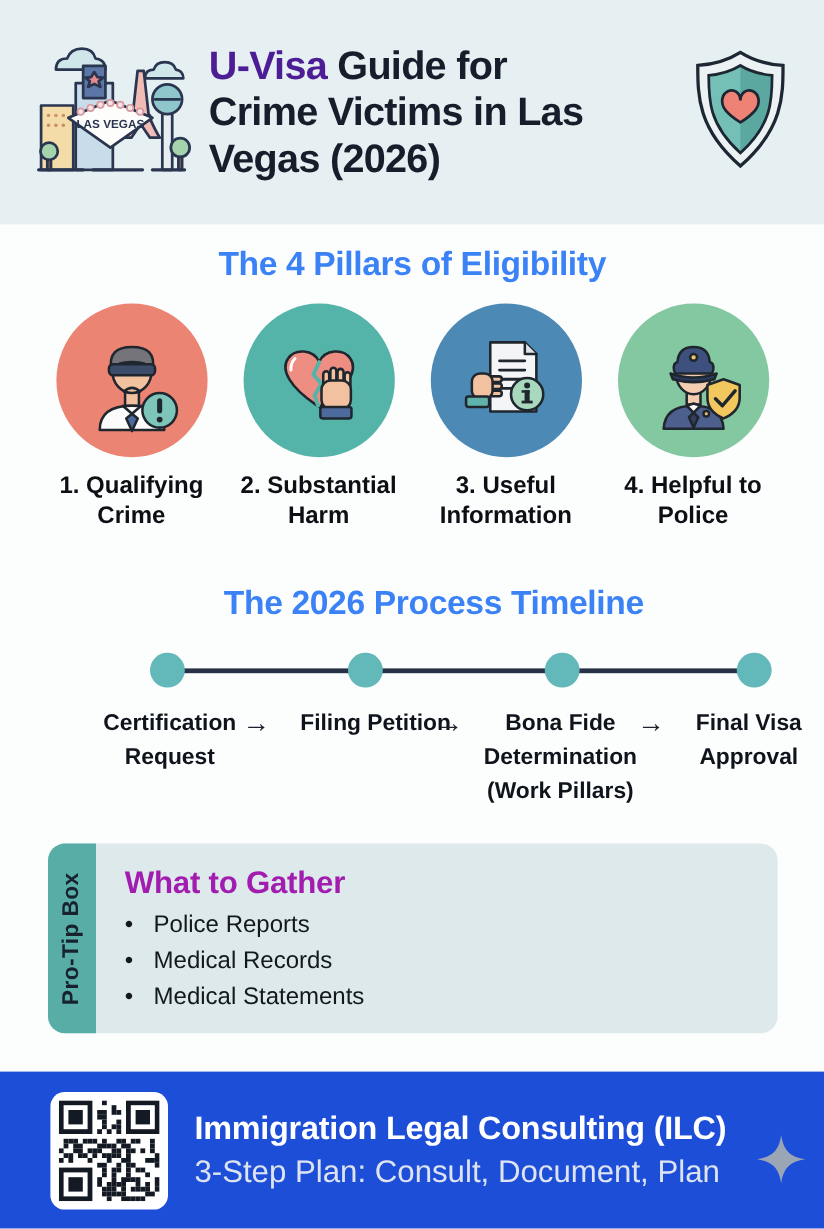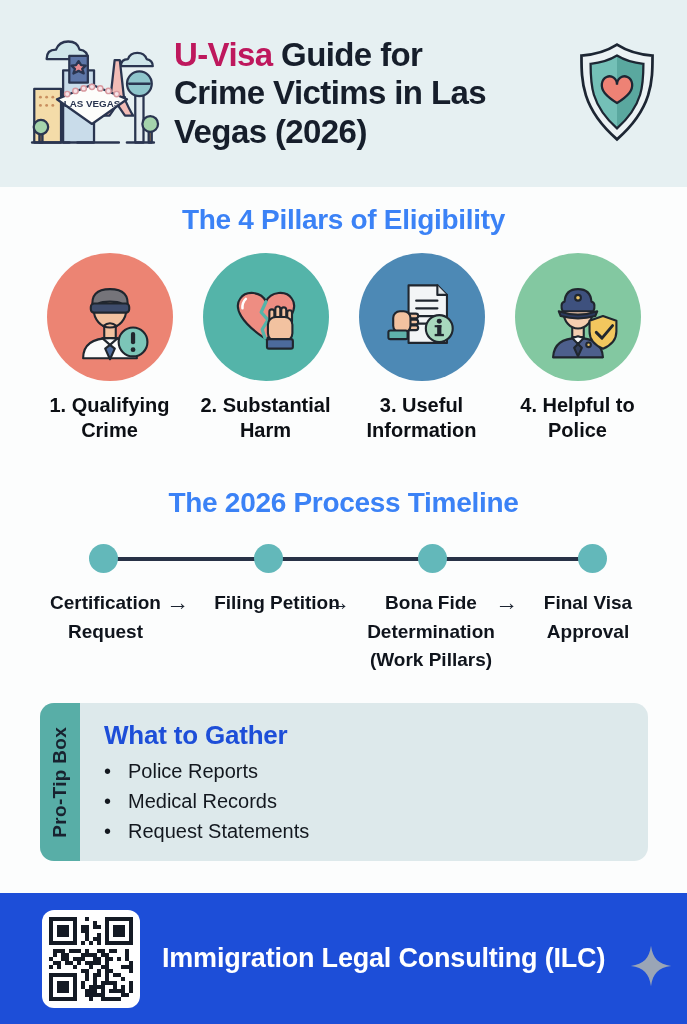--- a/index.html
+++ b/index.html
@@ -121,7 +121,7 @@
     </span>
 
     <div class="header-title">
-      <span class="accent" style="color: #be185d; margin-top: 44px;">U-Visa</span><span> Guide for Crime Victims in Las Vegas (2026)</span>
+      <span class="accent" style="color: #4c1d95; margin-top: 44px;">U-Visa</span><span> Guide for Crime Victims in Las Vegas (2026)</span>
     </div>
 
     <span class="shield-wrap">

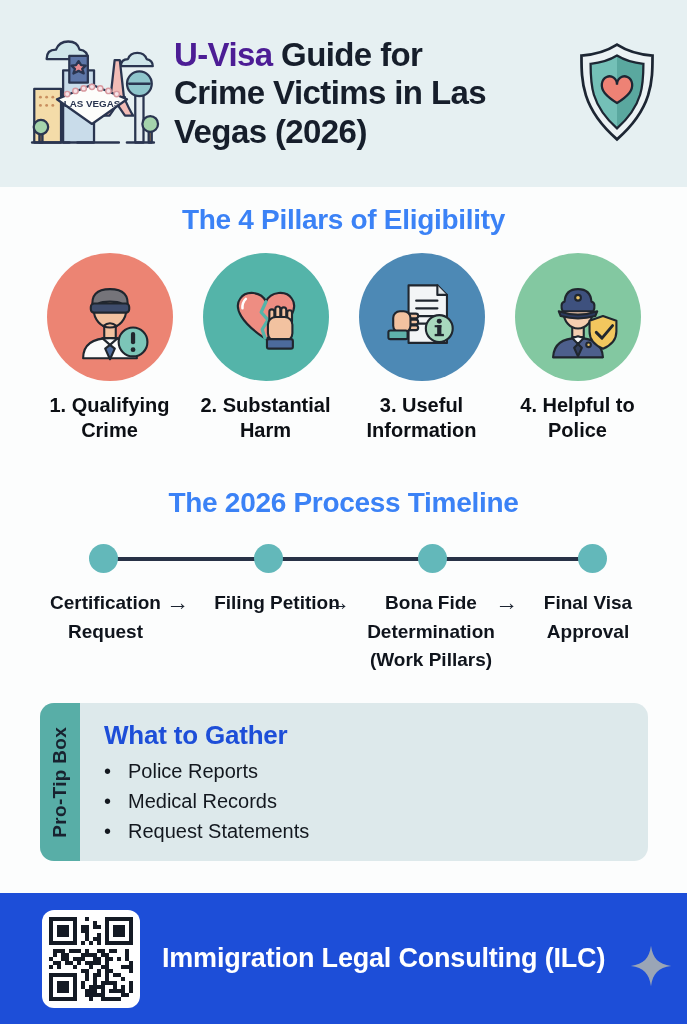--- a/index.html
+++ b/index.html
@@ -30,7 +30,7 @@
                   font-size:20px; font-weight:bold; line-height:1.25; color:#0c0f14; }
 
   
-  .timeline { height:228px; box-sizing:border-box; padding-top:22px; }
+  .timeline { height:228px; box-sizing:border-box; padding-top:22px;padding-left:36px; }
   .tl-track { position:relative; height:30px; margin-top:25px; }
   .tl-line  { position:absolute; left:103px; width:489px; top:13px; height:4px; }
   .tl-dot   { position:absolute; top:0; width:29px; height:29px; border-radius:50%; }

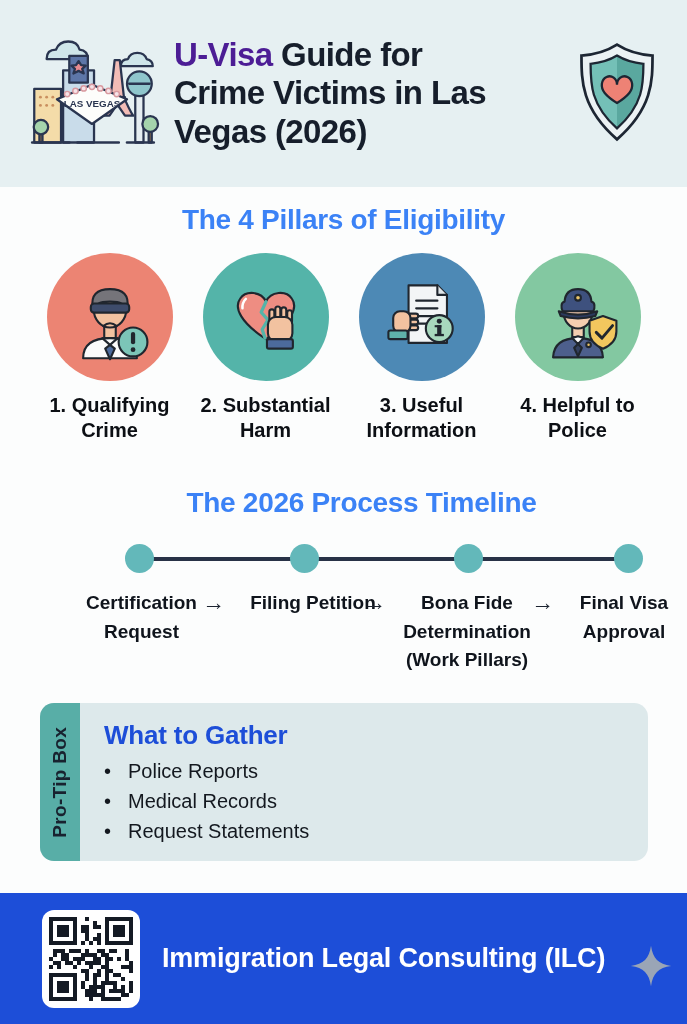--- a/index.html
+++ b/index.html
@@ -56,7 +56,7 @@
                      font-weight:bold; font-size:19px; letter-spacing:0.3px;
                      color:#18222f; white-space:nowrap; }
   .protip-content { padding:17px 18px 0 64px; }
-  .protip-heading { font-size:26px; font-weight:bold; letter-spacing:-0.2px; color:#1d4ed8; }
+  .protip-heading { font-size:26px; font-weight:bold; letter-spacing:-0.2px; color:#a21caf; }
   .protip-list { margin-top:9px; }
   .protip-item { display:flex; font-size:20px; color:#13181f; margin-top:7px; }
   .protip-item .bullet { width:24px; flex:none; }

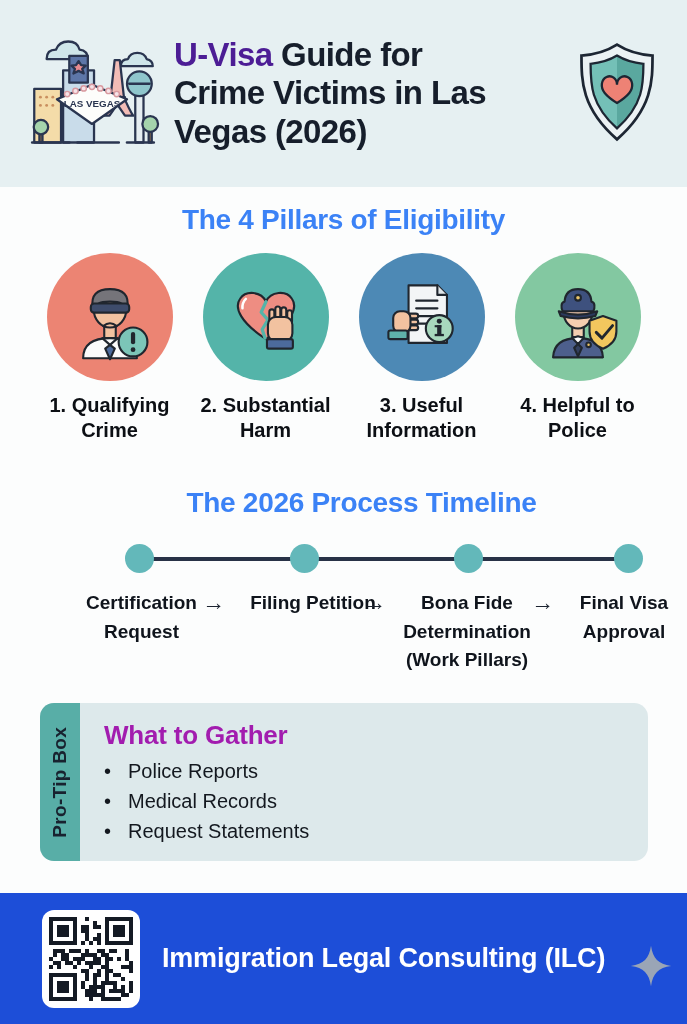--- a/index.html
+++ b/index.html
@@ -278,7 +278,7 @@
           </div>
           <div class="protip-item">
             <span class="bullet">•</span>
-            <span>Request Statements</span>
+            <span>Medical Statements</span>
           </div>
         </div>
       </div>

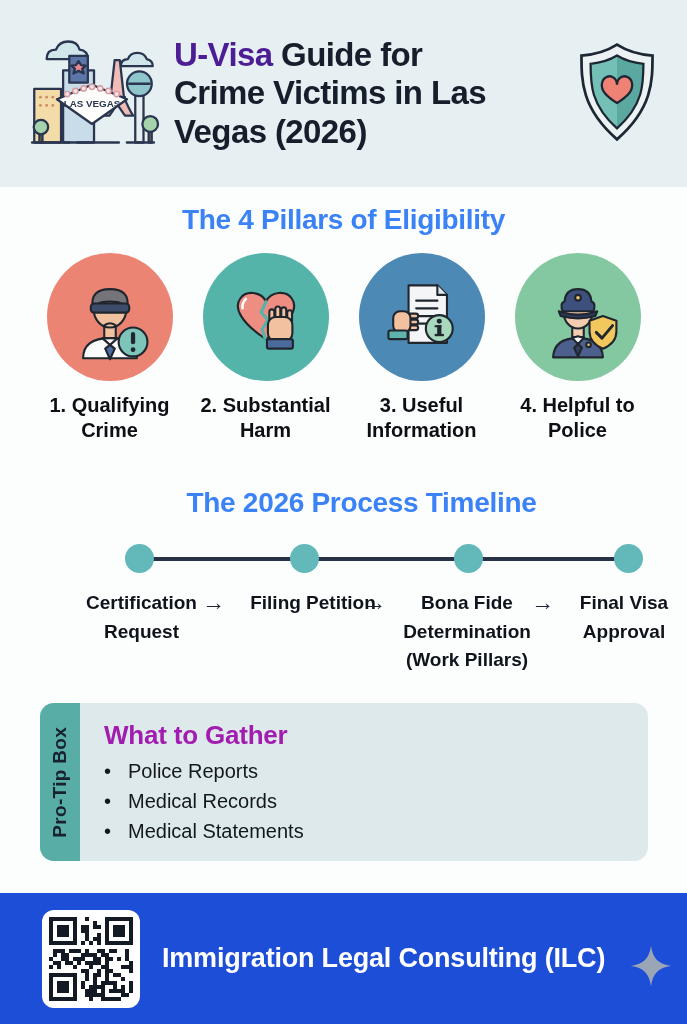--- a/index.html
+++ b/index.html
@@ -426,6 +426,7 @@
     </div>
     <div class="footer-text">
       <div class="footer-org">Immigration Legal Consulting (ILC)</div>
+      <div class="footer-tagline">3-Step Plan: Consult, Document, Plan</div>
     </div>
     <span class="sparkle">
       <svg viewBox="0 0 48 48" width="44" height="44">

